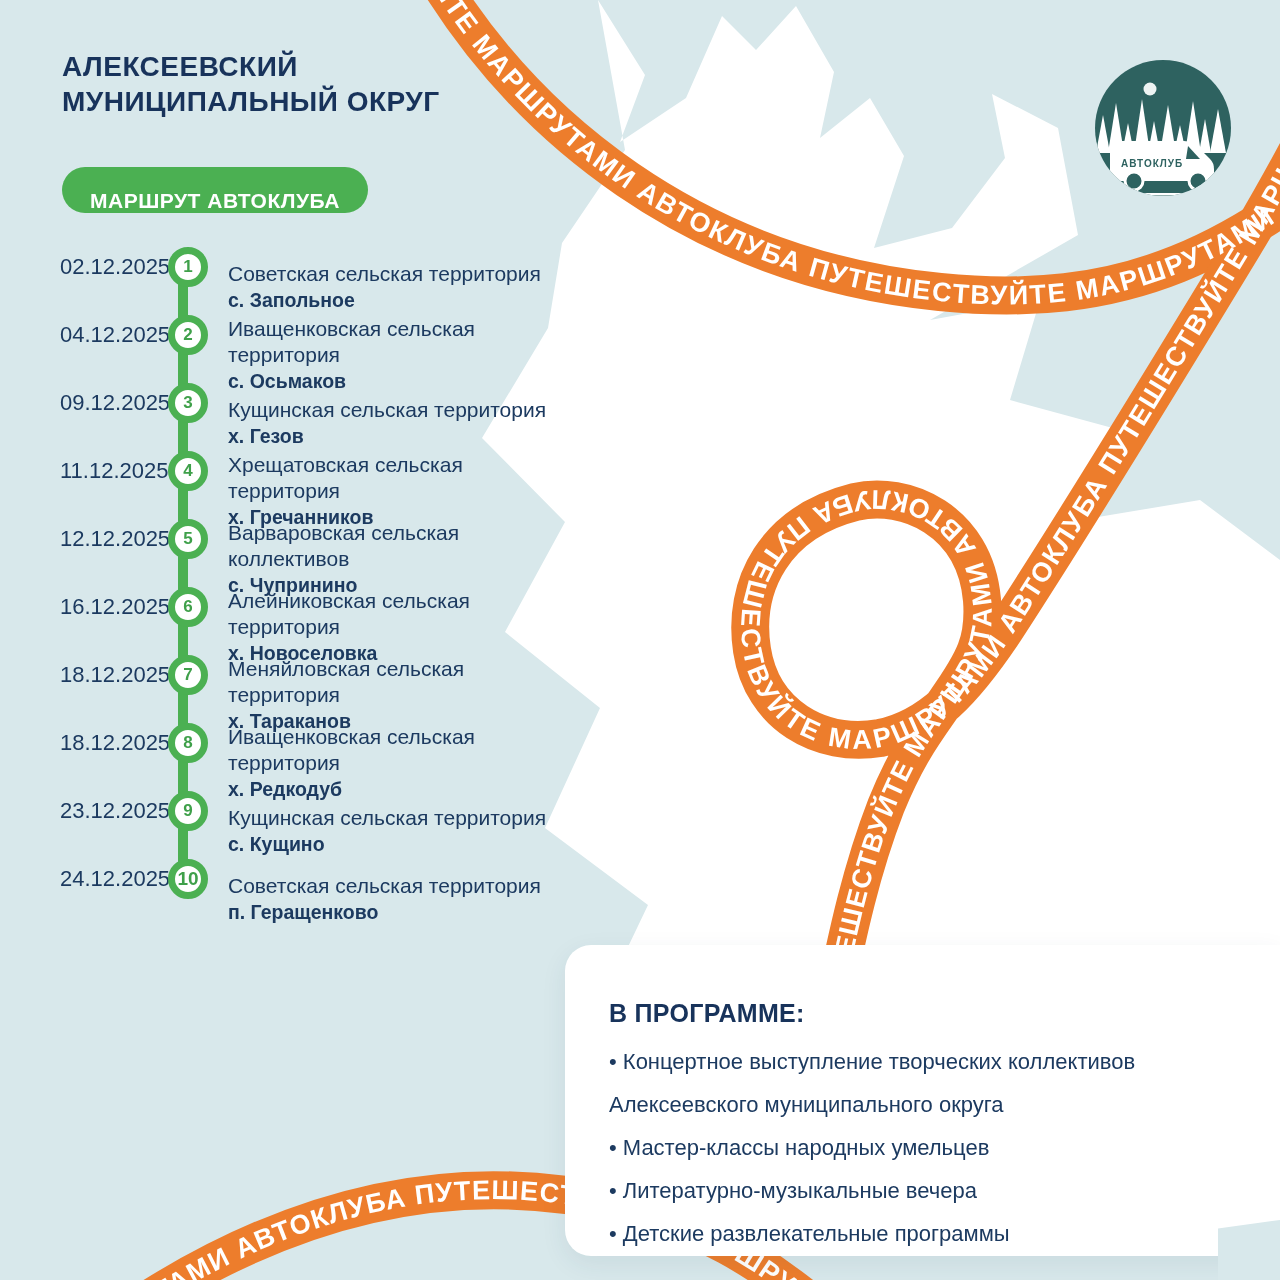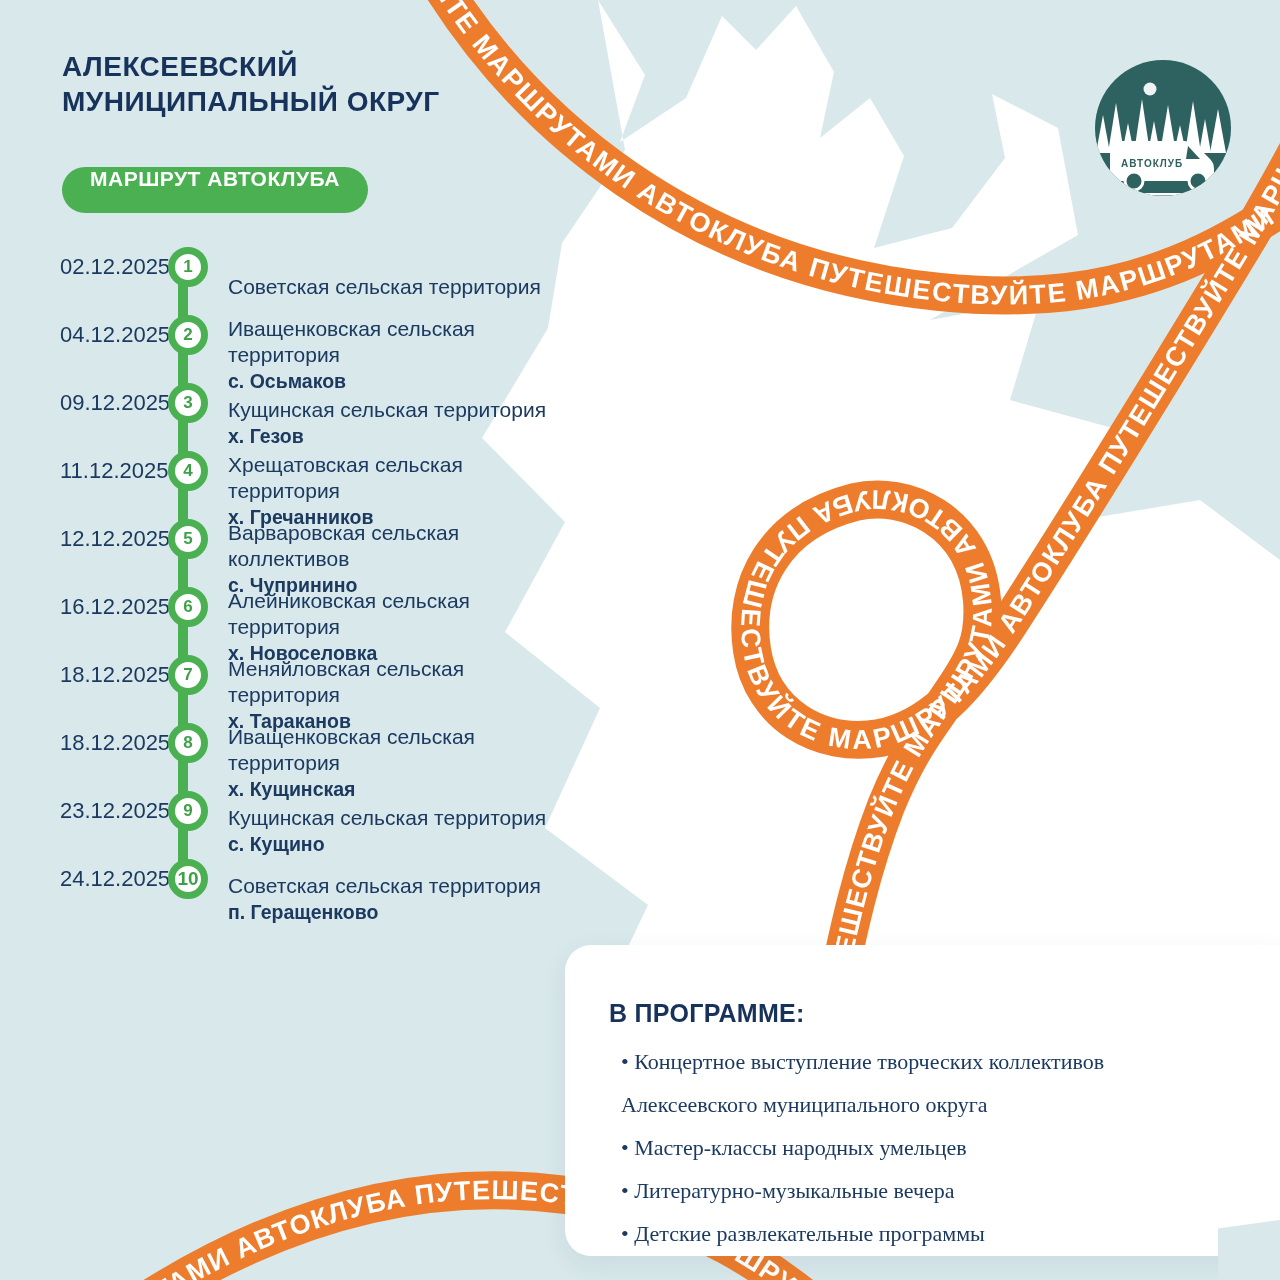--- a/index.html
+++ b/index.html
@@ -21,7 +21,7 @@
   .badge{
     left:62px;top:167px;height:46px;padding:0 28px;border-radius:26px;
     background:#4bb052;color:#ffffff;font-weight:bold;font-size:21px;letter-spacing:.5px;
-    display:flex;align-items:flex-start;
+    display:flex;align-items:flex-end;
   }
   
   .timeline{left:60px;top:233px;width:520px;height:690px;}

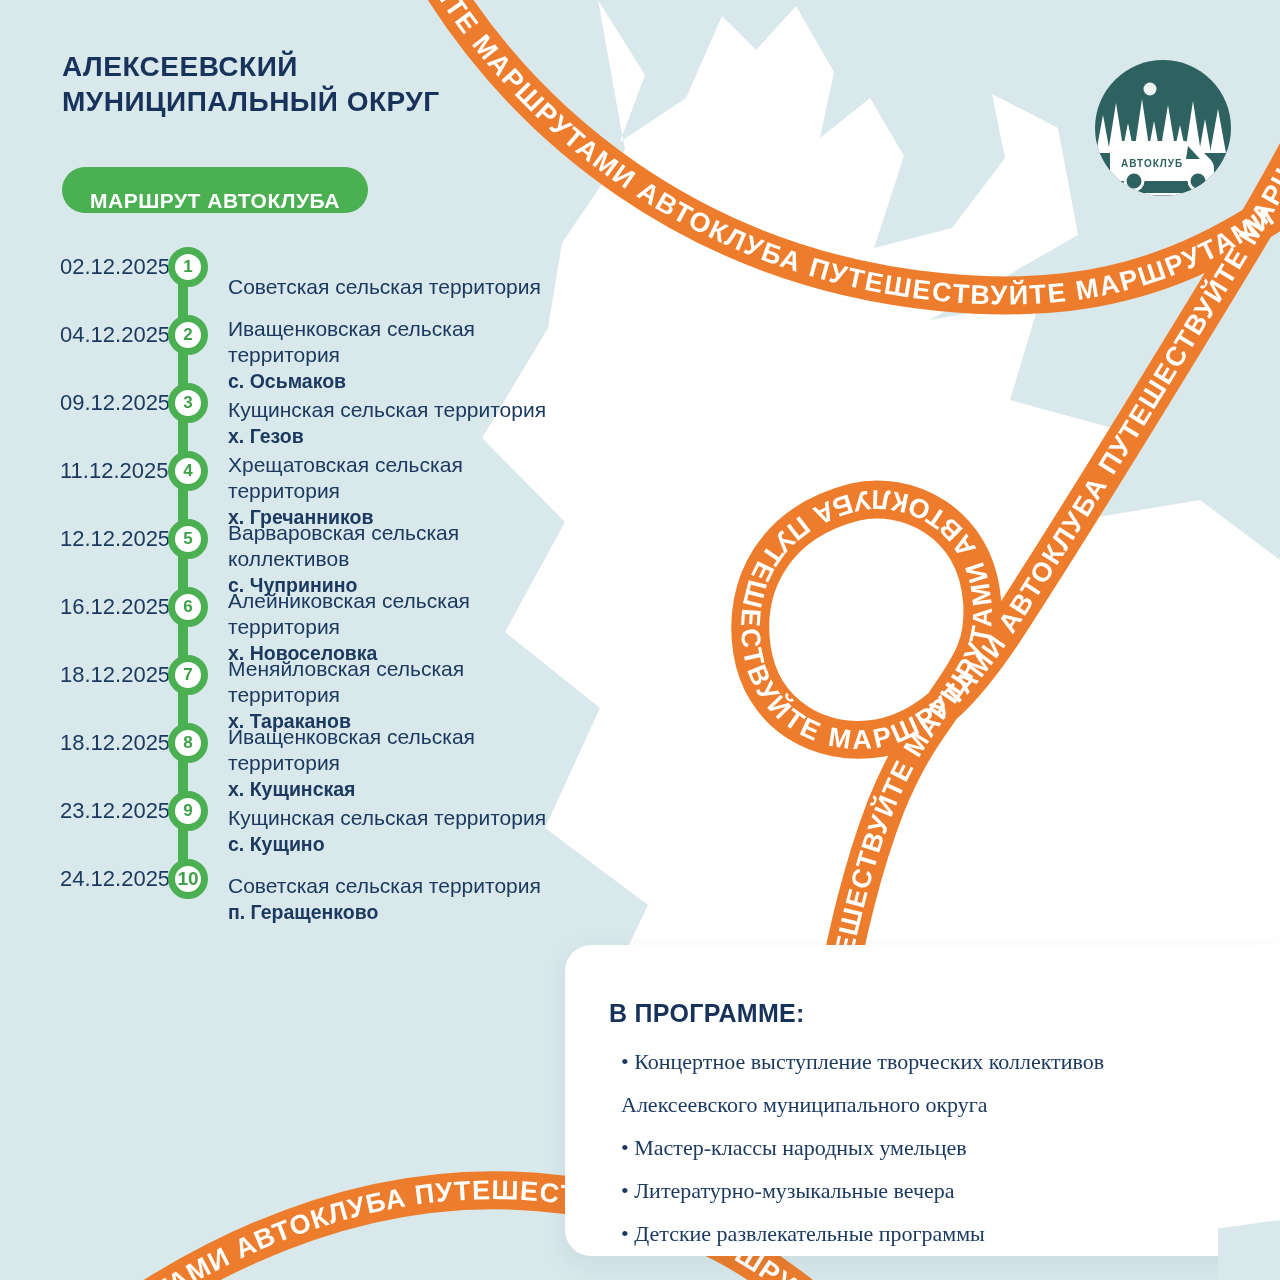--- a/index.html
+++ b/index.html
@@ -110,6 +110,7 @@
       </div>
     <div class="labels">
       <div class="territory">Советская сельская территория</div>
+      <div class="place">с. Запольное</div>
     </div>
   </div>
   <div class="row" style="top:68px">

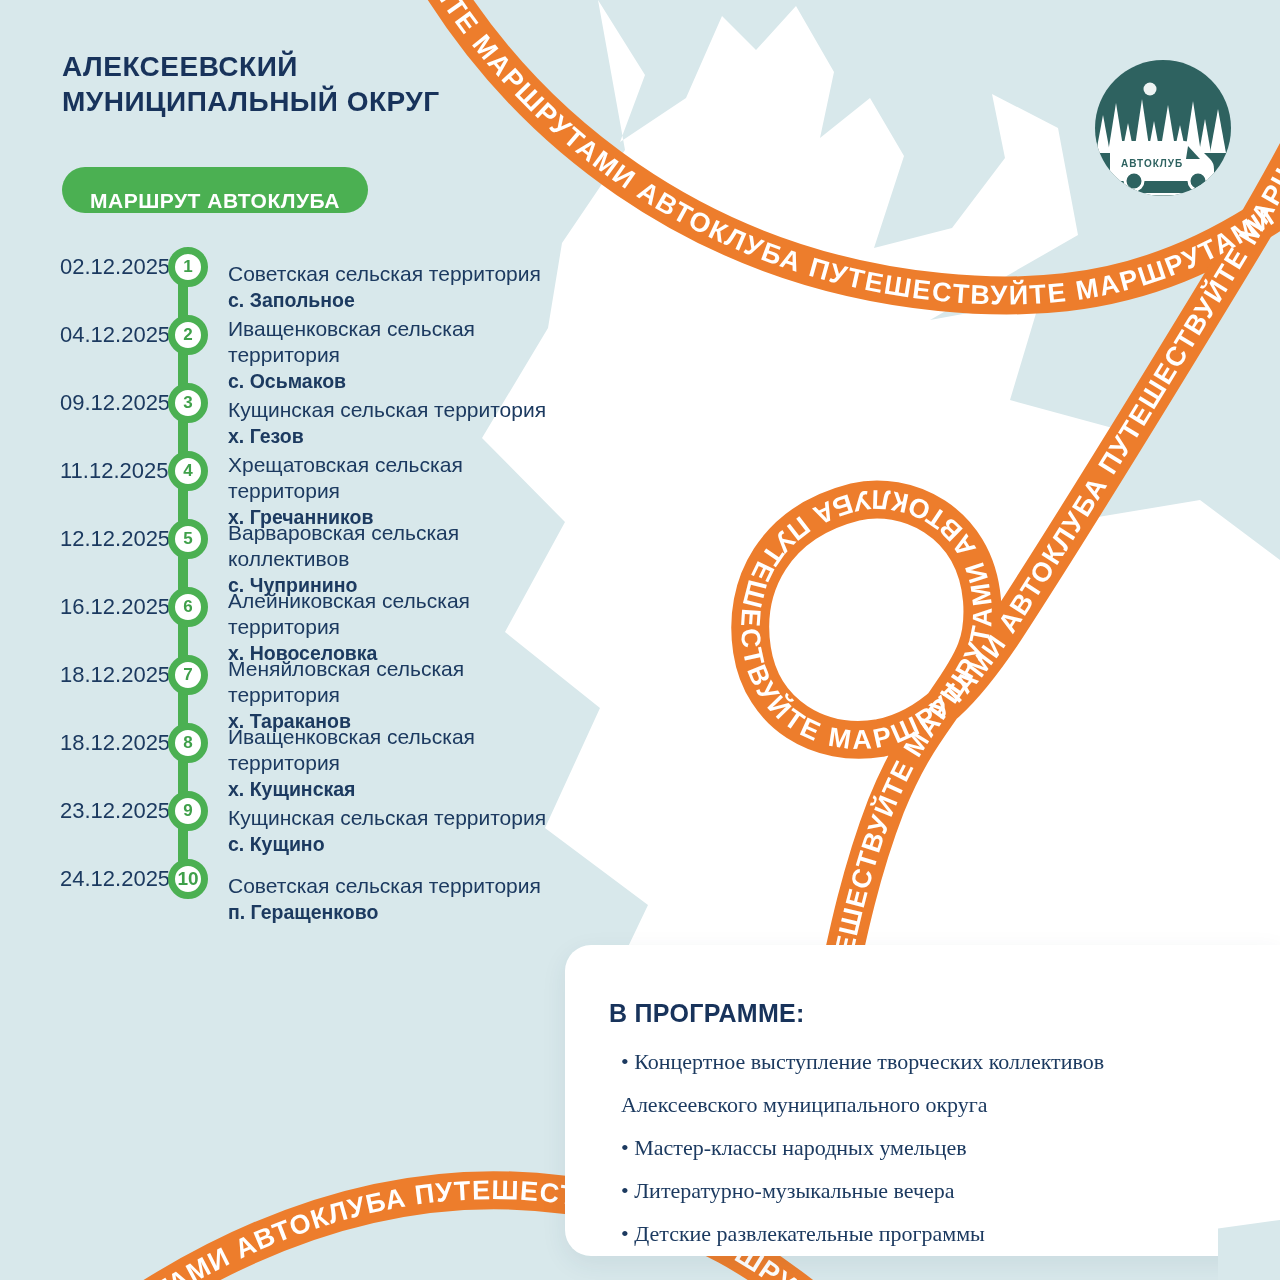--- a/index.html
+++ b/index.html
@@ -180,7 +180,7 @@
       </div>
     <div class="labels">
       <div class="territory">Иващенковская сельская территория</div>
-      <div class="place">х. Кущинская</div>
+      <div class="place">х. Редкодуб</div>
     </div>
   </div>
   <div class="row" style="top:544px">

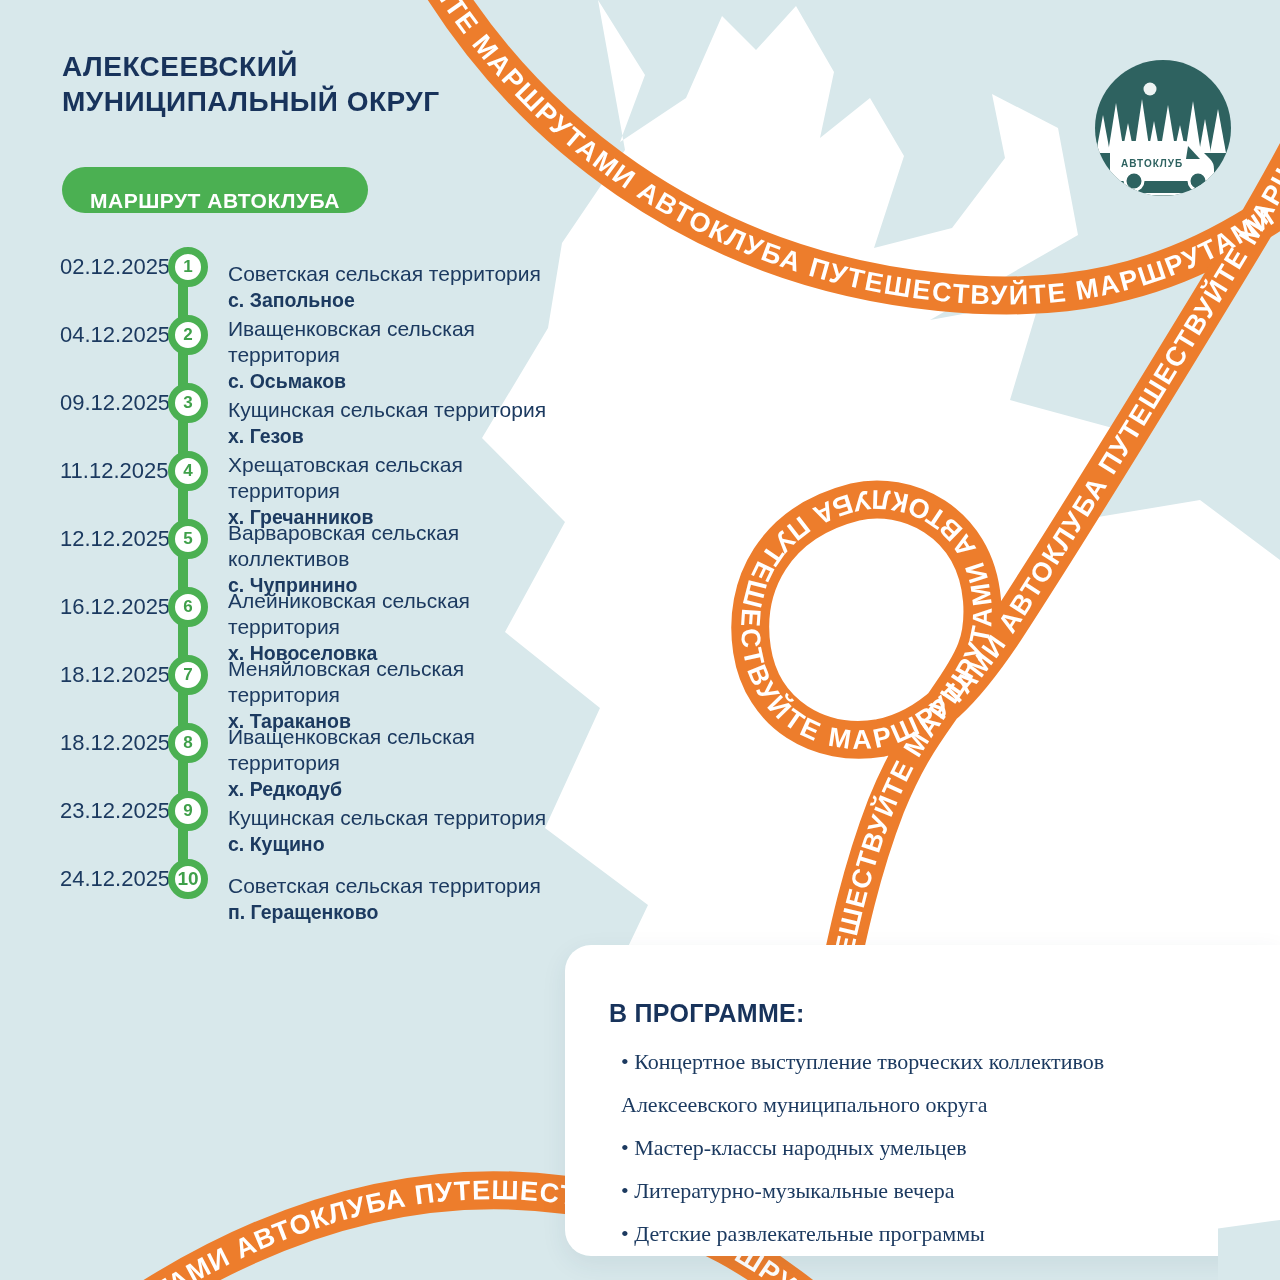--- a/index.html
+++ b/index.html
@@ -53,7 +53,7 @@
     z-index:5;
   }
   .card h3{margin:16px 0 12px 0;color:#18335b;font-size:25px;letter-spacing:.3px;}
-  .card ul{list-style:none;margin:12px;padding:0;font-family:Liberation Serif, serif;}
+  .card ul{list-style:none;margin:0;padding:0;}
   .card li{color:#1c3a60;font-size:22px;line-height:43px;}
   .corner-notch{
     right:0;bottom:0;width:62px;height:60px;background:#d8e8eb;z-index:6;

